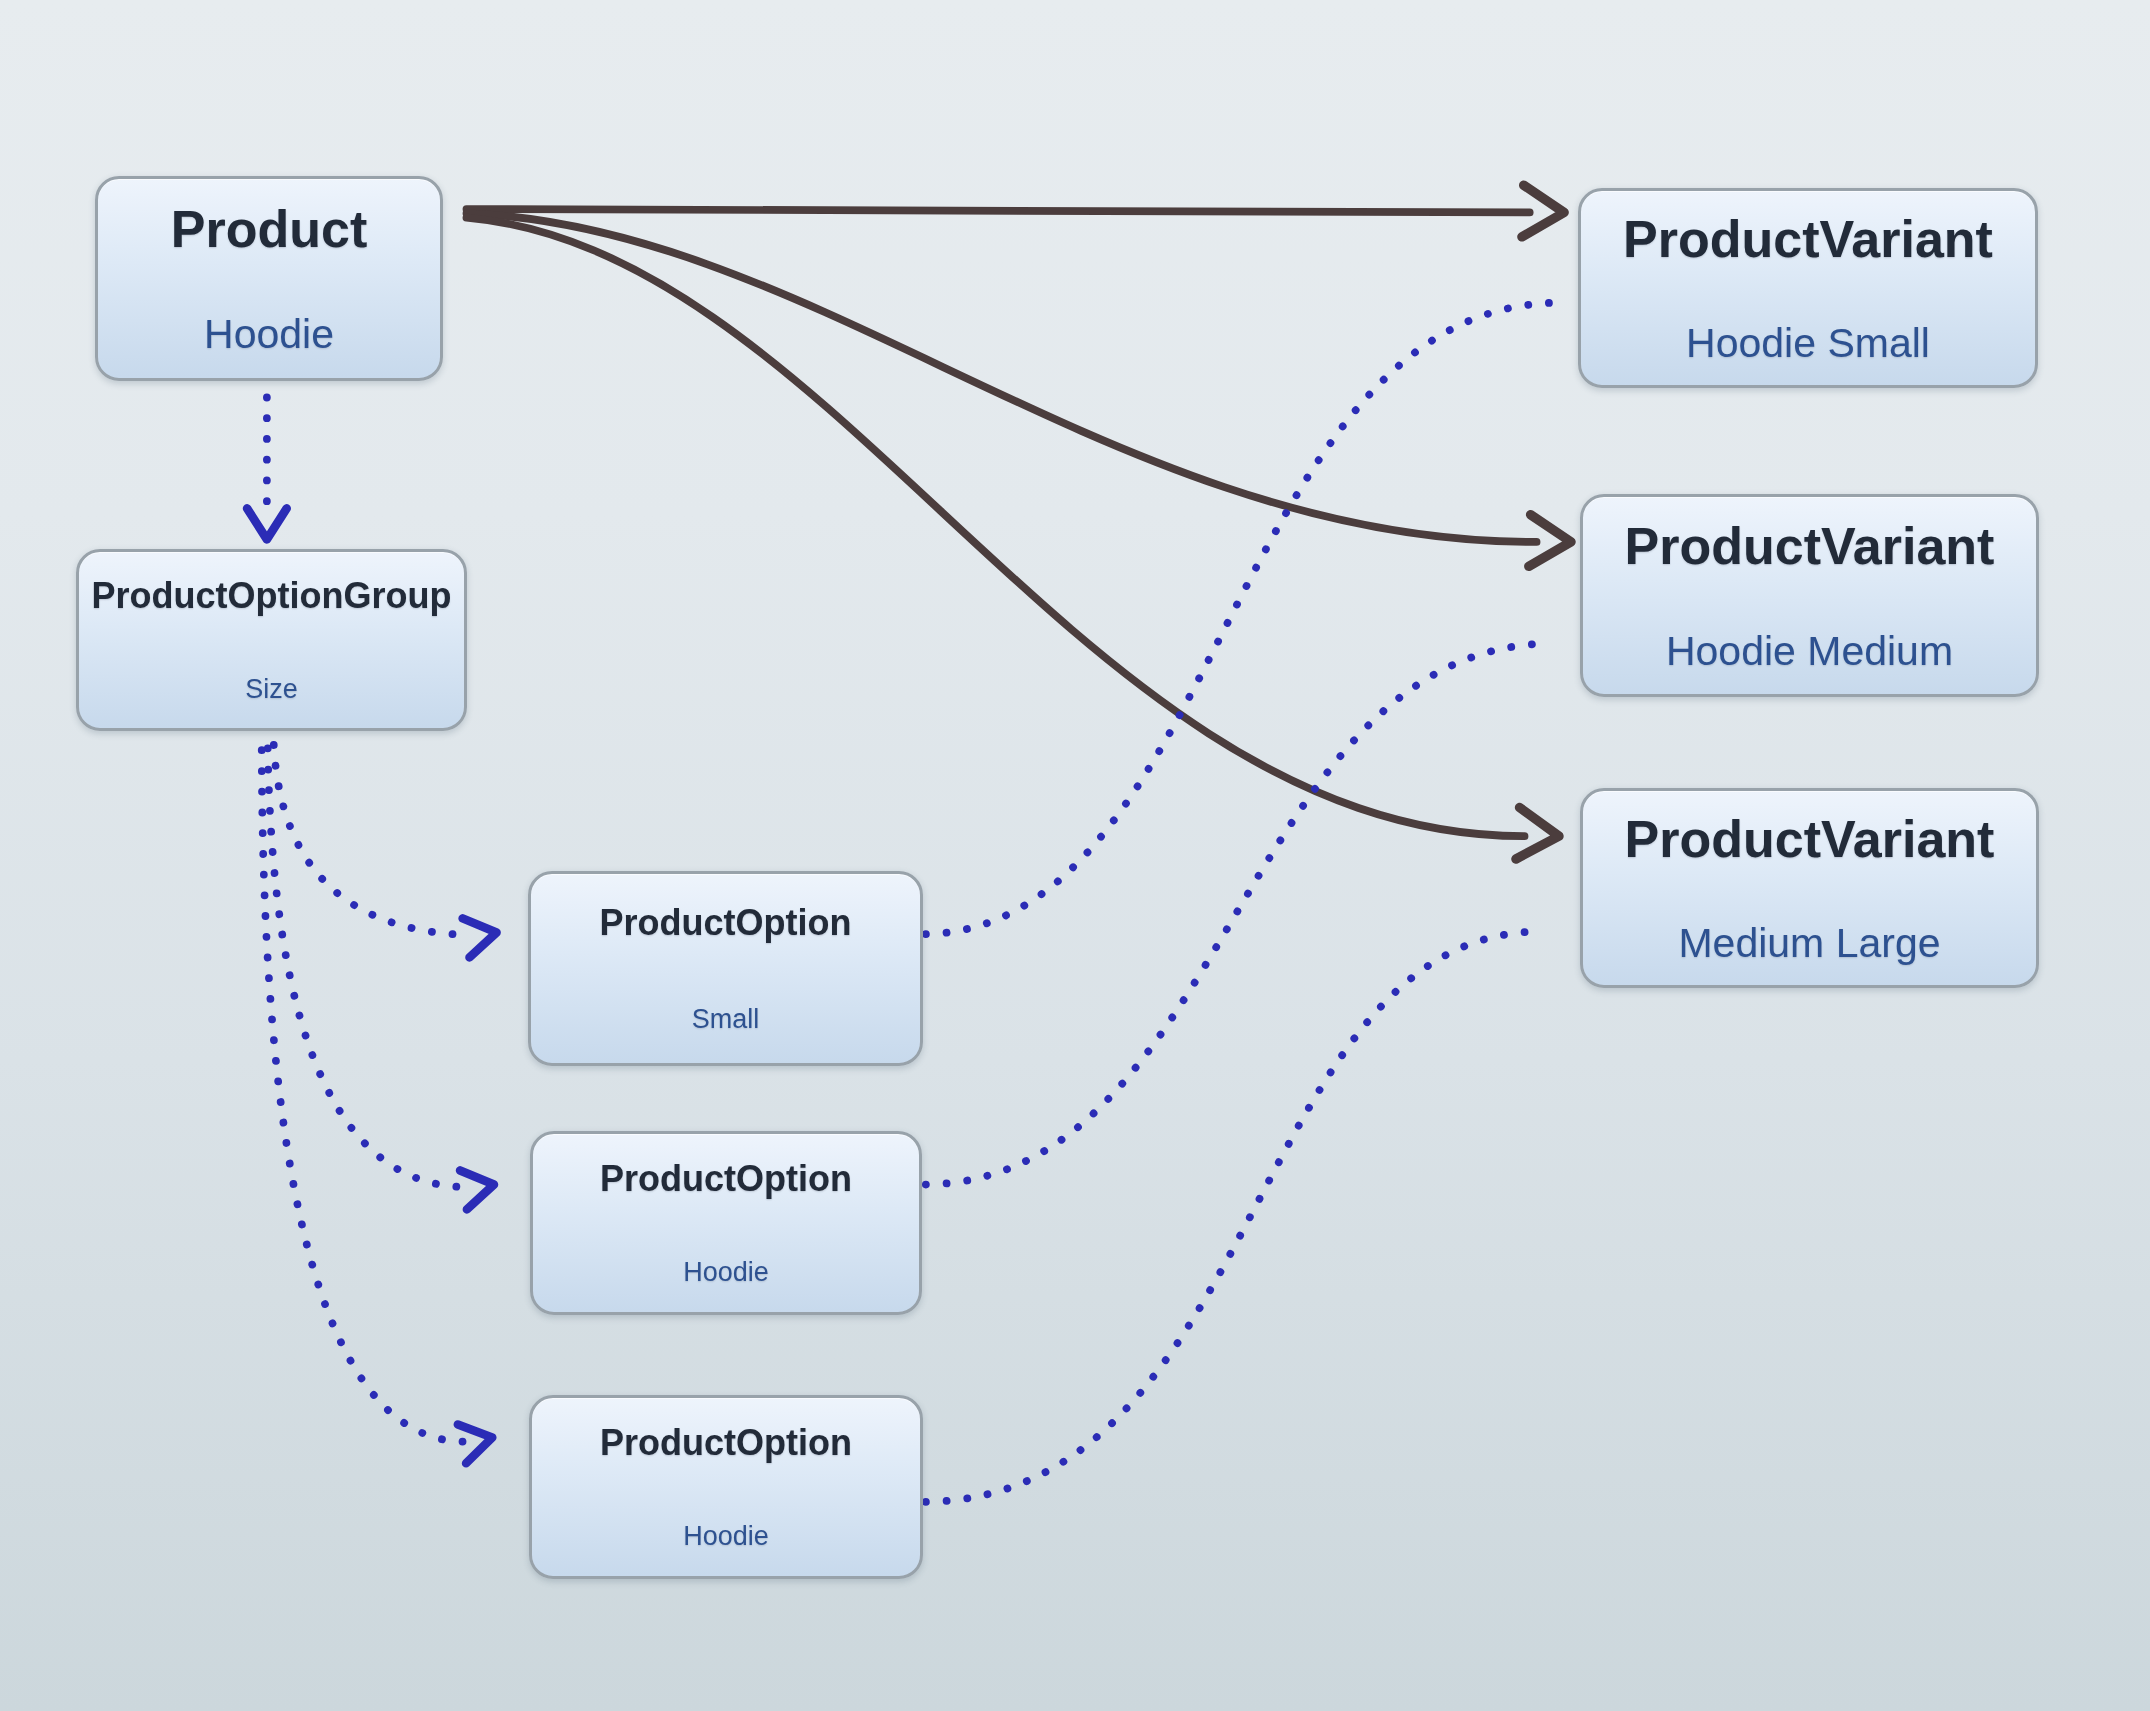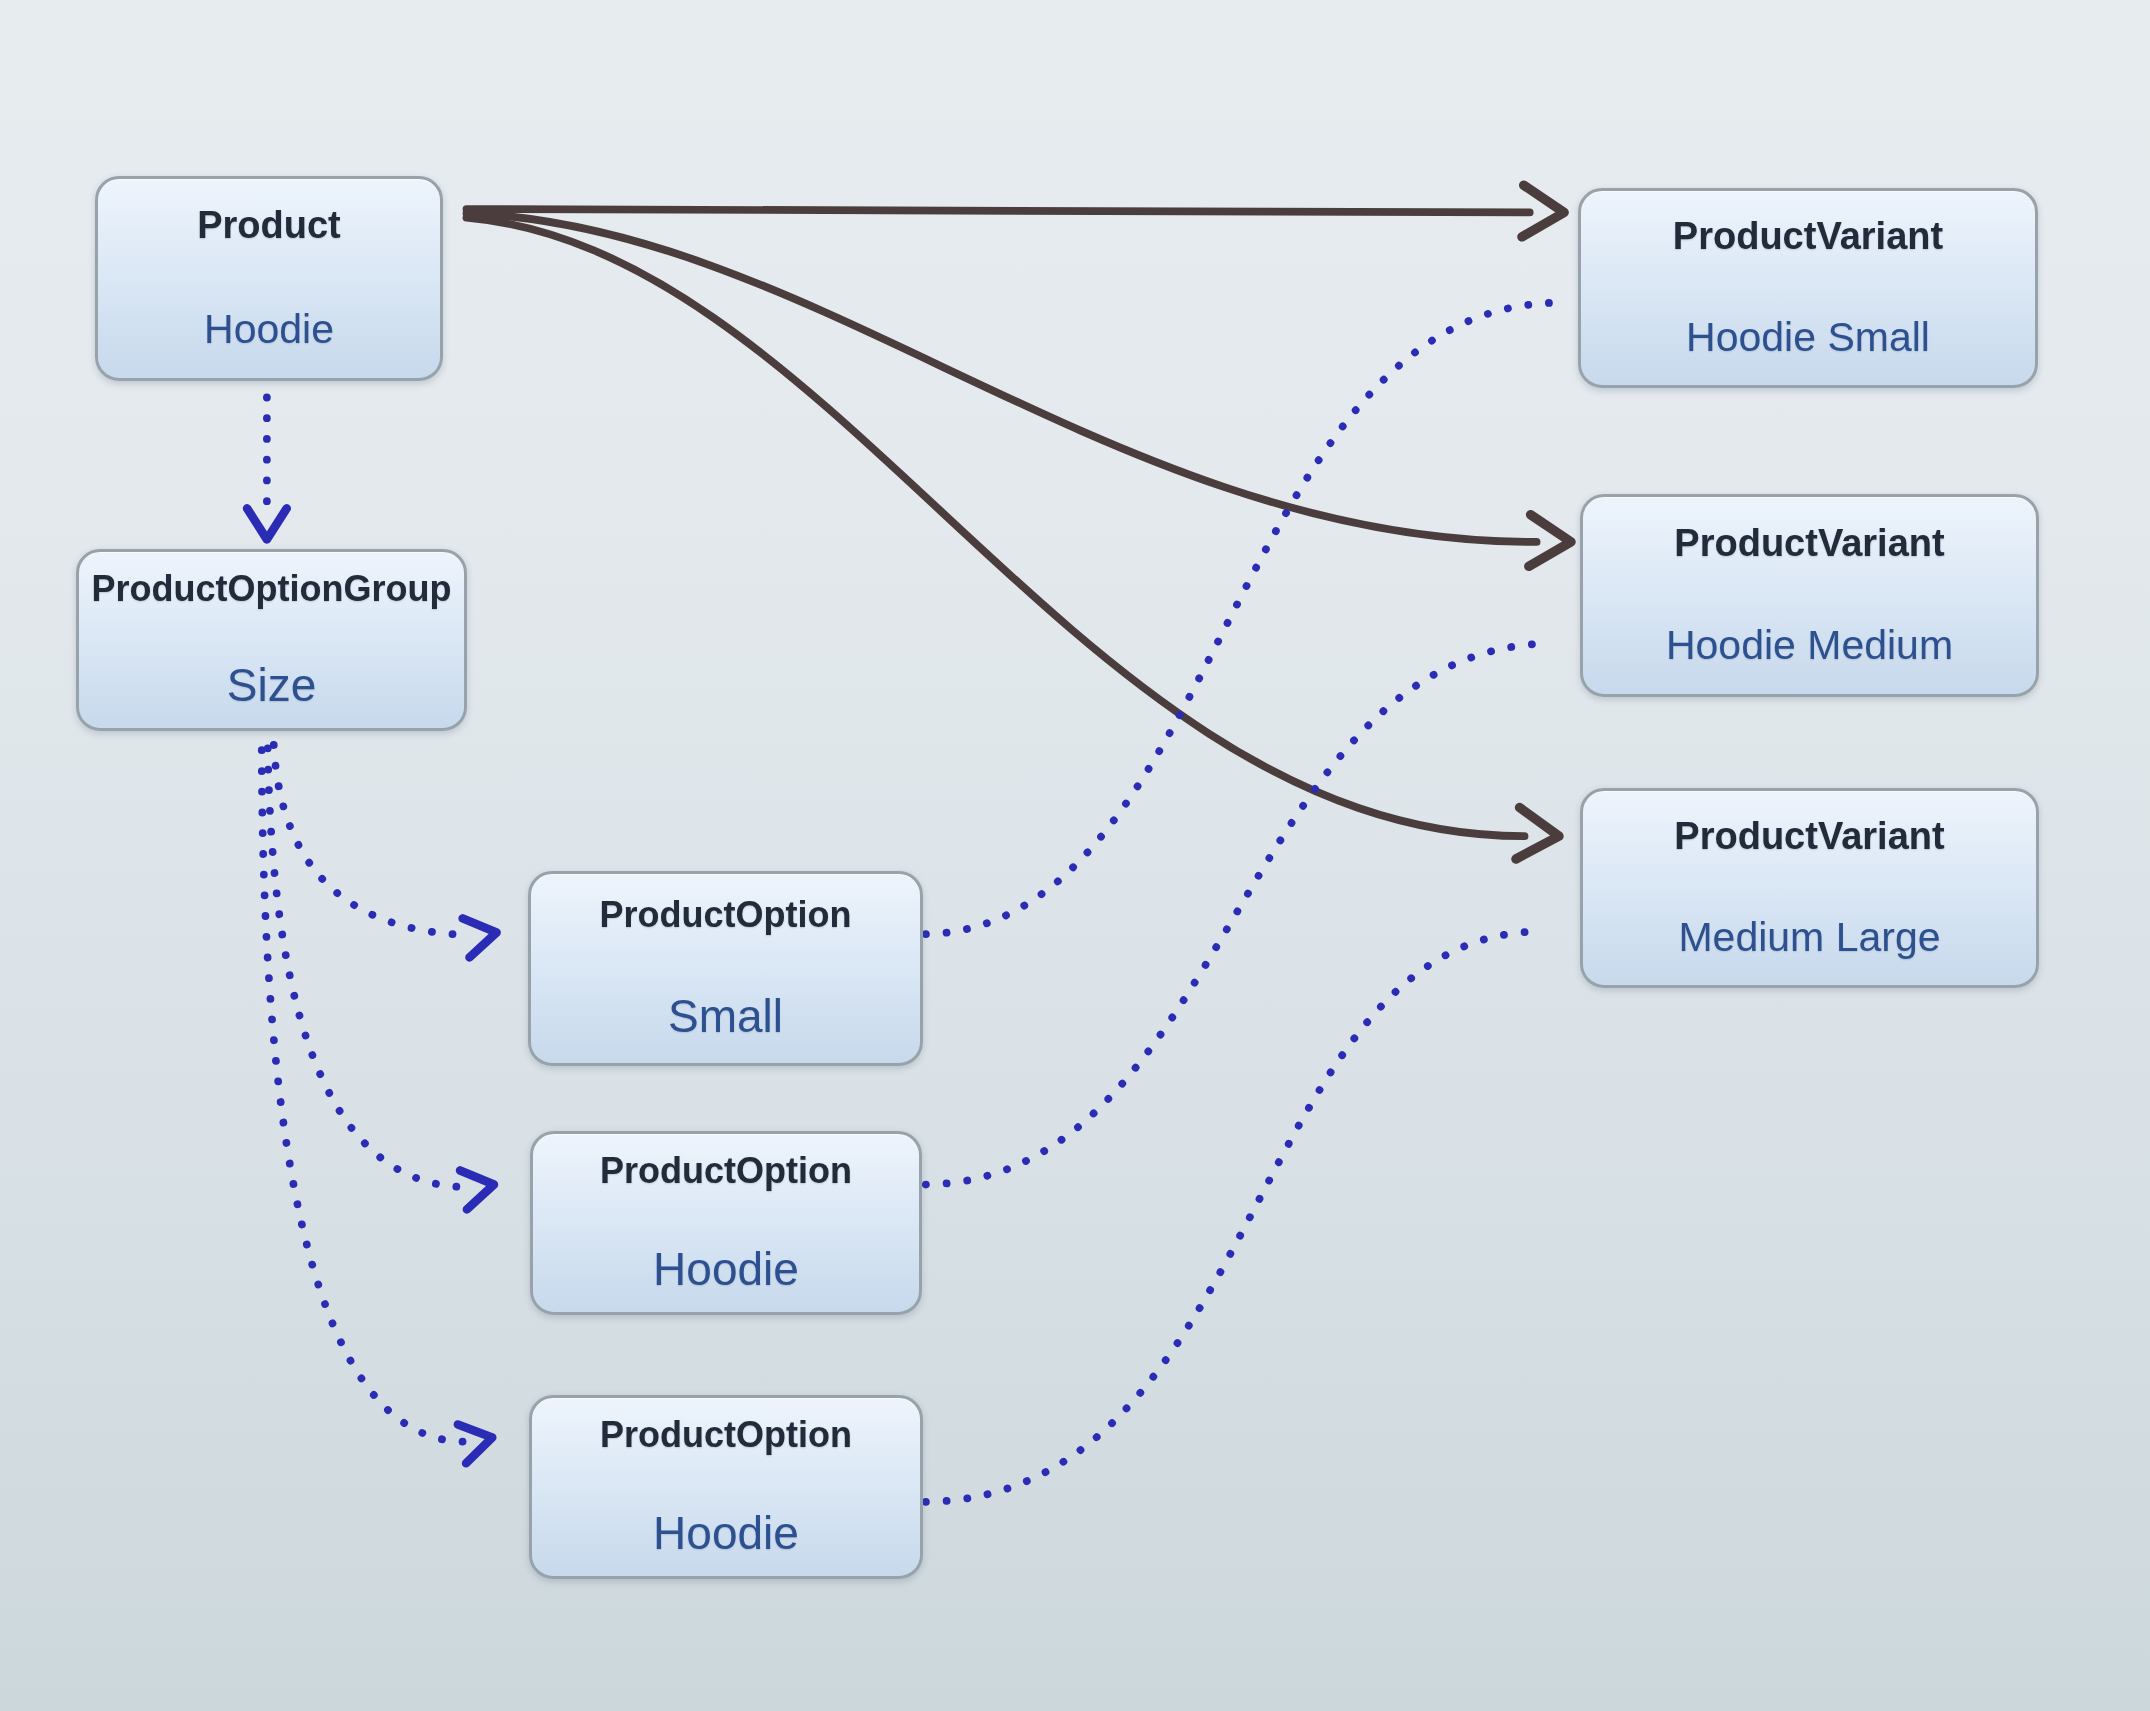--- a/index.html
+++ b/index.html
@@ -49,7 +49,7 @@
     margin-top: 33px;
   }
   
-  .tier-a .node-type  { font-size: 38px; }
+  .tier-a .node-type  { font-size: 52px; }
   .tier-a .node-value { font-size: 41px; }
   
   .tier-b .node-type  { font-size: 36px; }

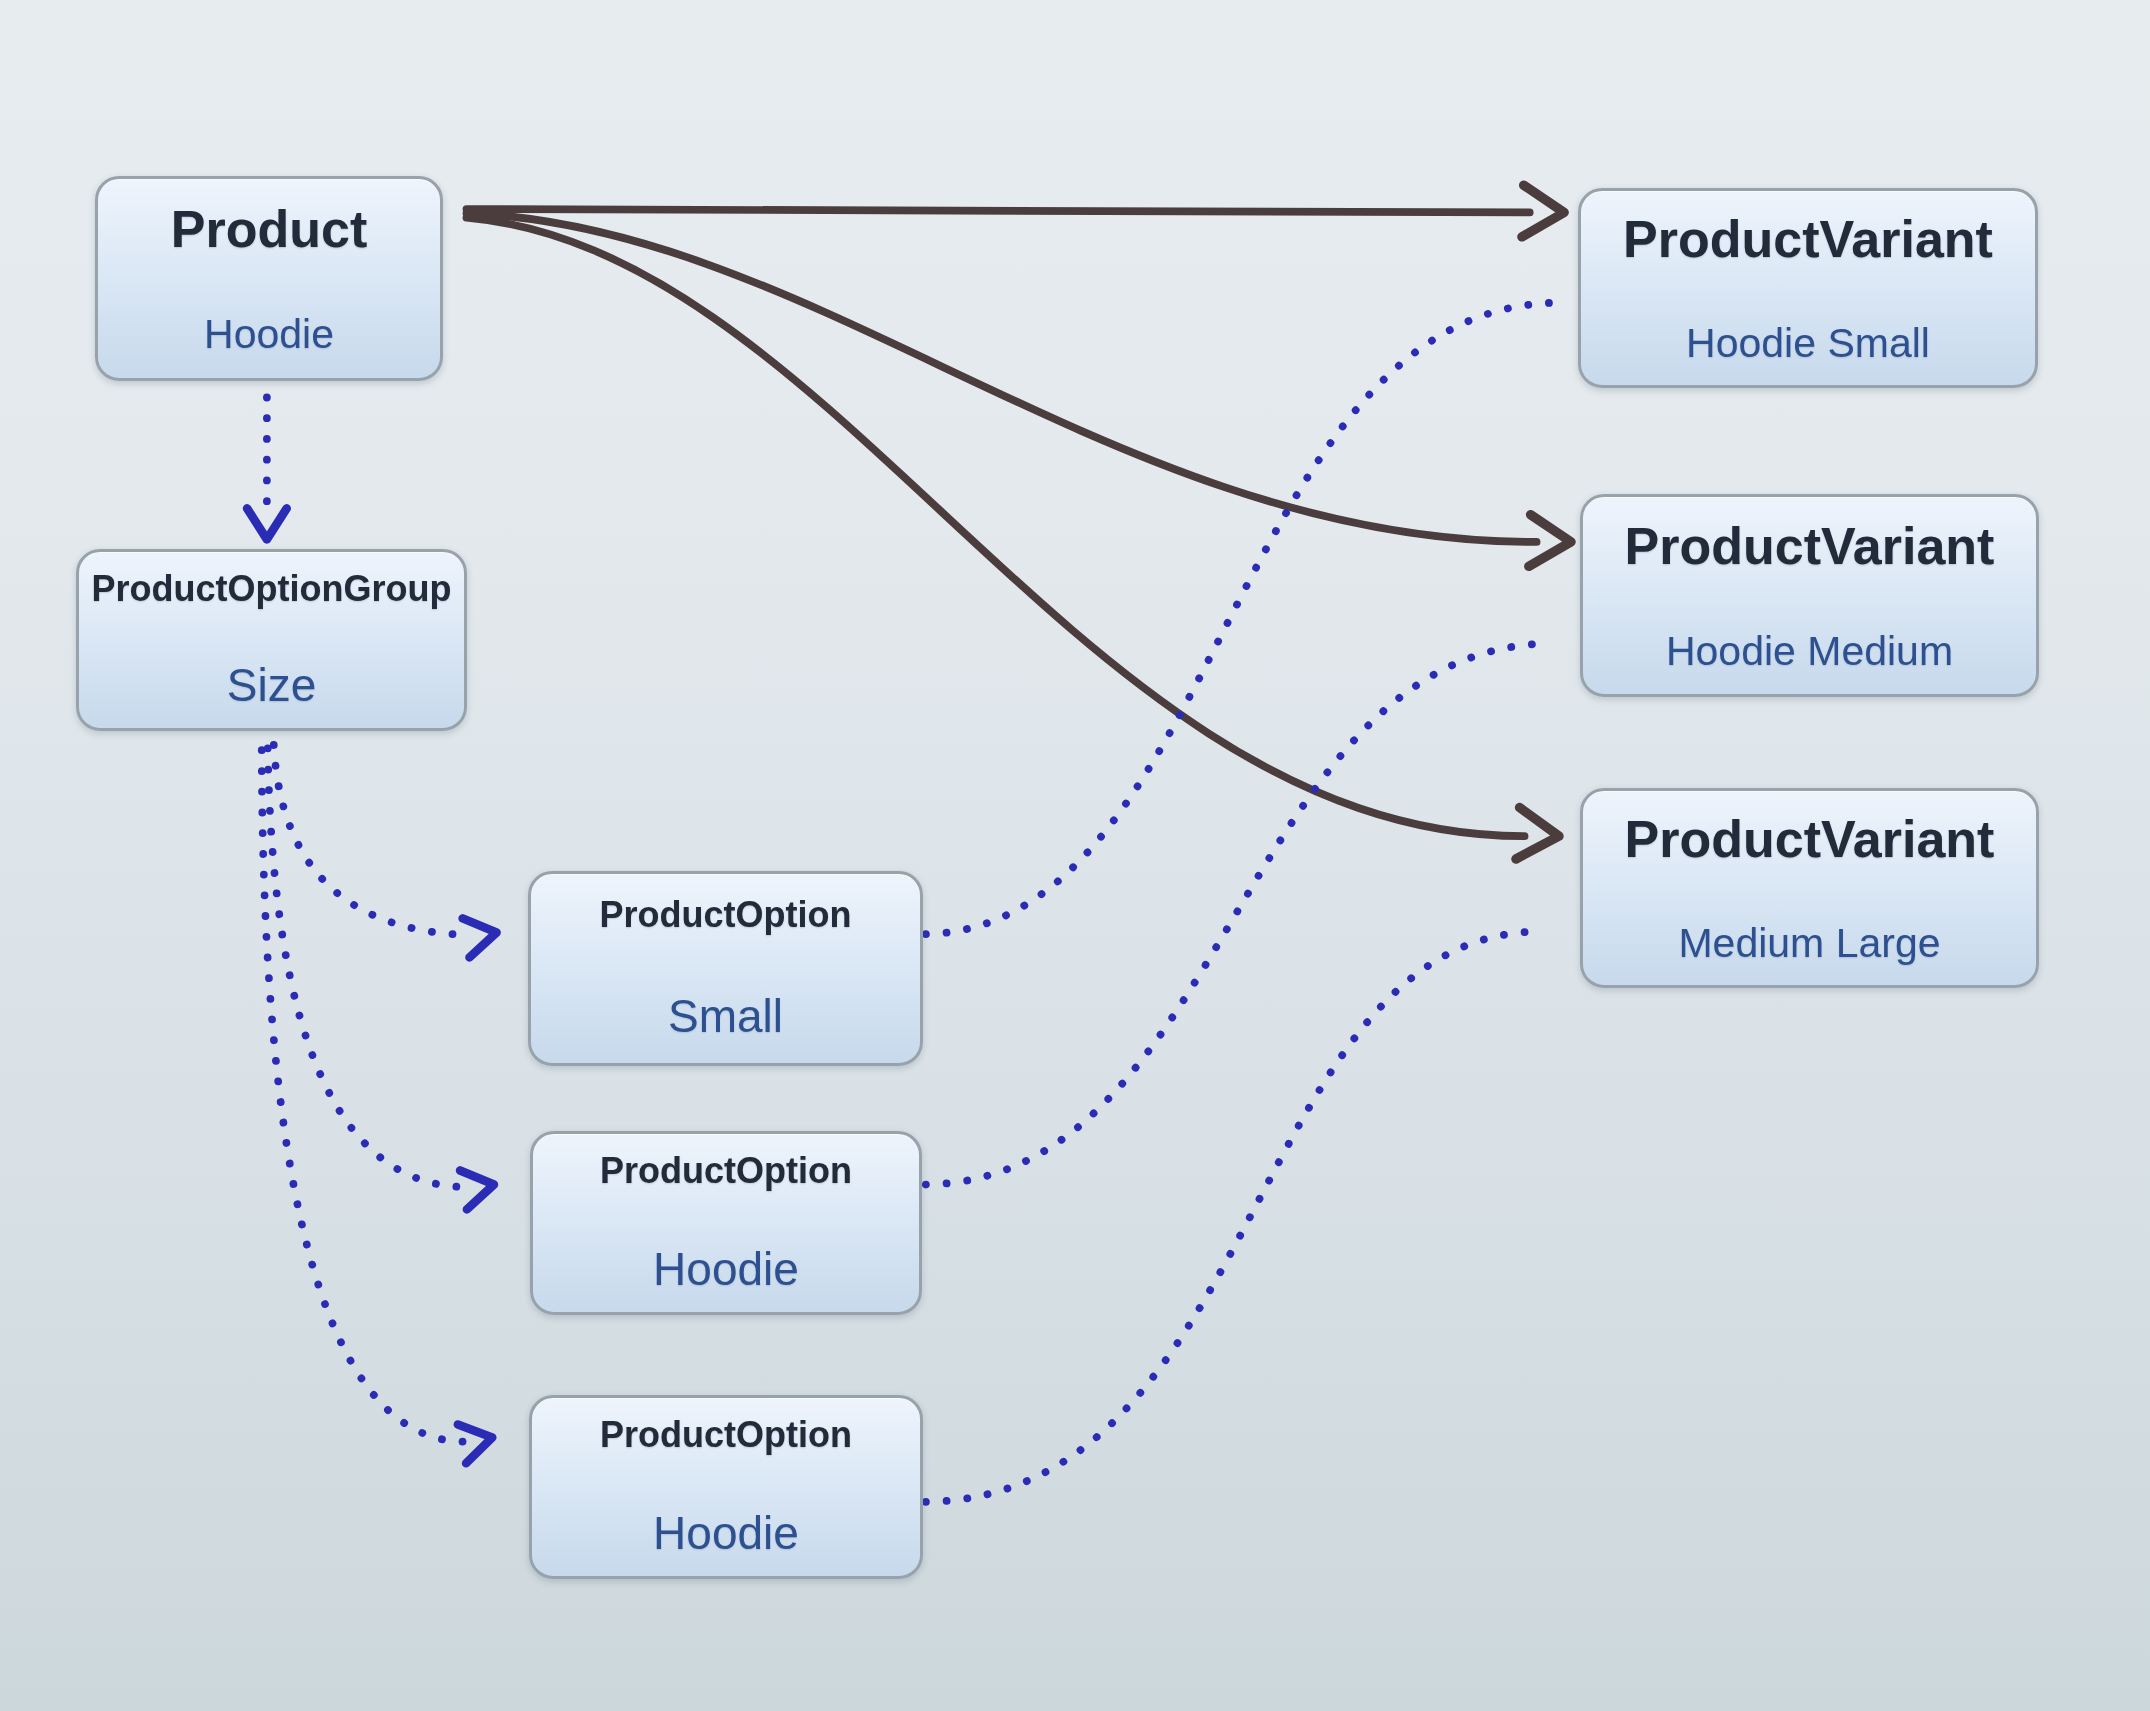--- a/index.html
+++ b/index.html
@@ -53,7 +53,7 @@
   .tier-a .node-value { font-size: 41px; }
   
   .tier-b .node-type  { font-size: 36px; }
-  .tier-b .node-value { font-size: 46px; }
+  .tier-b .node-value { font-size: 27px; }
 
   
   #node-product              { left: 95px;  top: 176px;  width: 348px; height: 205px; }

